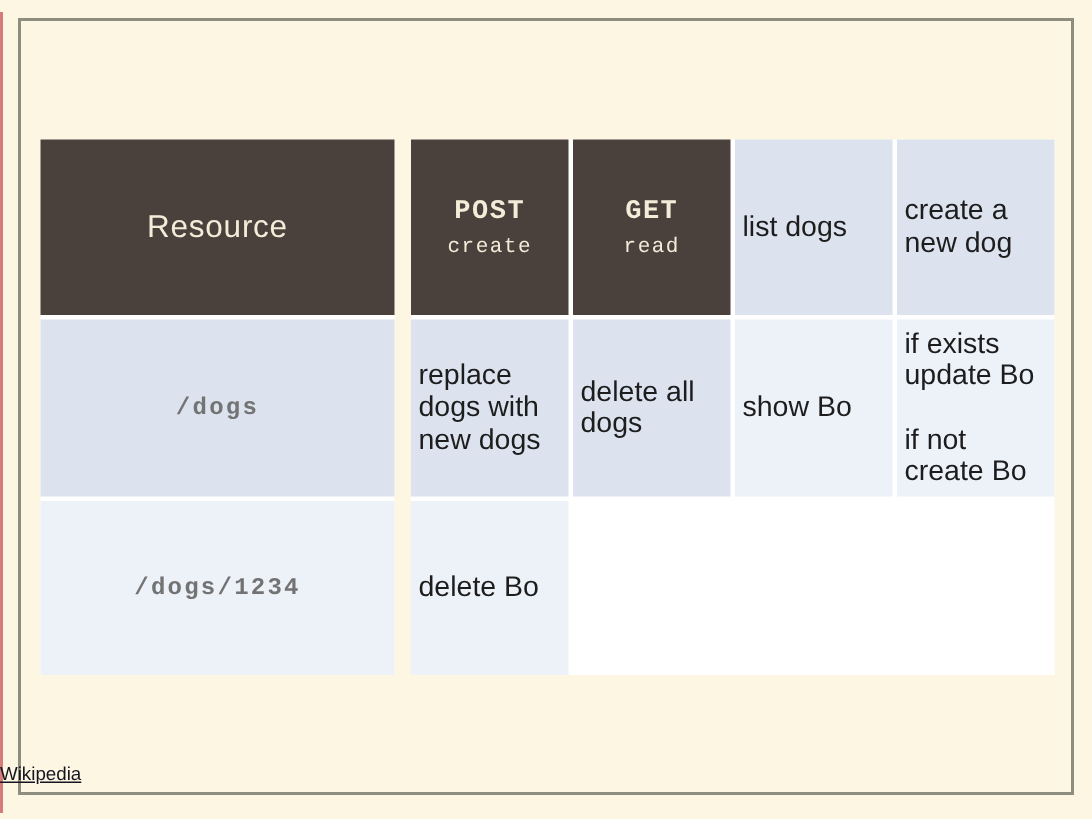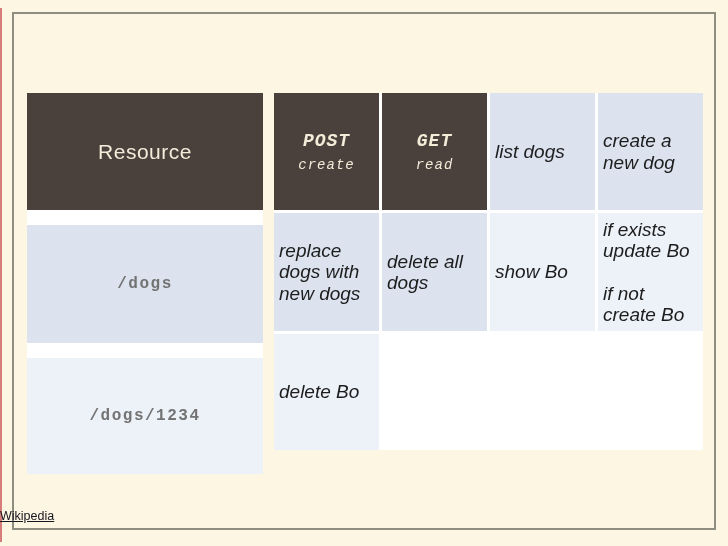--- a/index.html
+++ b/index.html
@@ -24,7 +24,7 @@
   .tbl-left {
     position: absolute; left: 27px; top: 93px; width: 236px;
     display: grid; grid-template-rows: 117px 118px 116px;
-    row-gap: 15px; background: #ffffff;
+    row-gap: 3px; background: #ffffff;
   }
   .tbl-right {
     position: absolute; left: 274px; top: 93px; width: 429px;

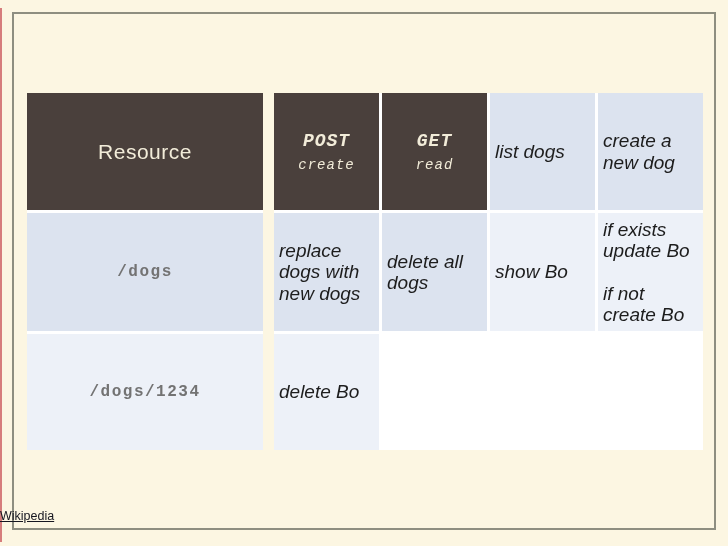--- a/index.html
+++ b/index.html
@@ -31,7 +31,7 @@
     display: grid;
     grid-template-columns: repeat(4, 1fr);
     grid-template-rows: 117px 118px 116px;
-    gap: 3px; background: #ffffff; font-style: italic;
+    gap: 3px; background: #ffffff;
   }
   .hcell {
     background: #4a403c; color: #f2ecd9;

